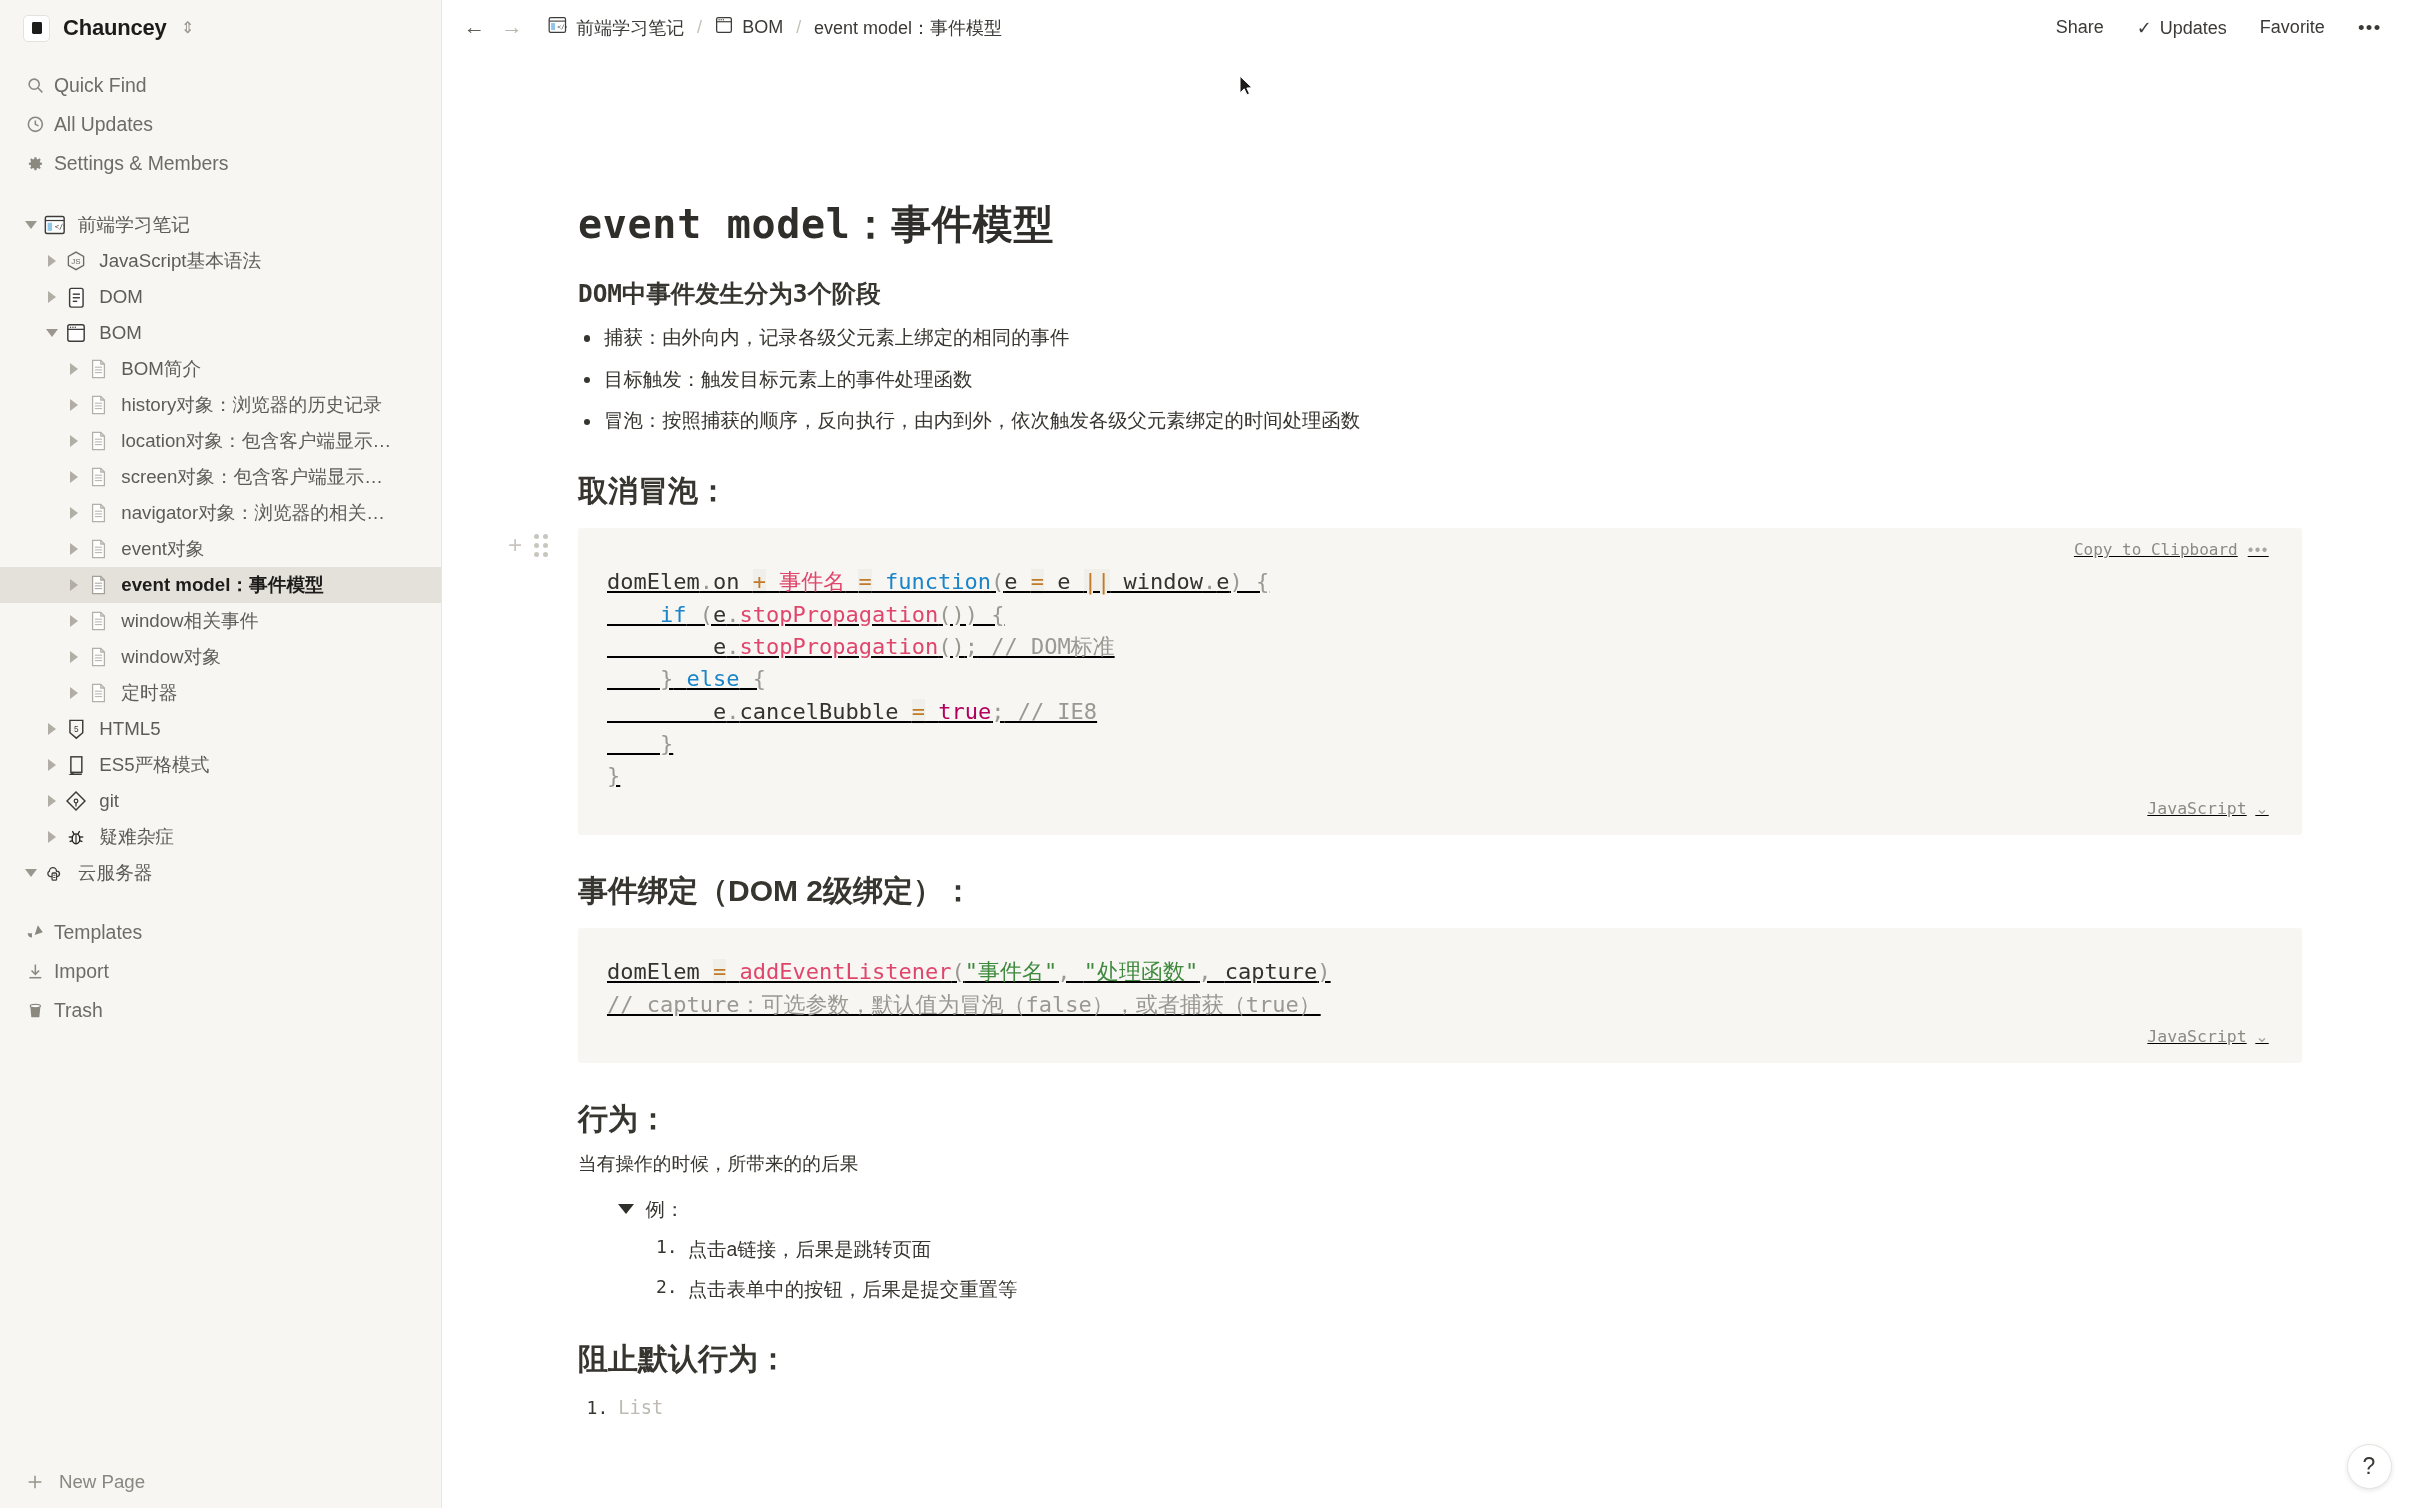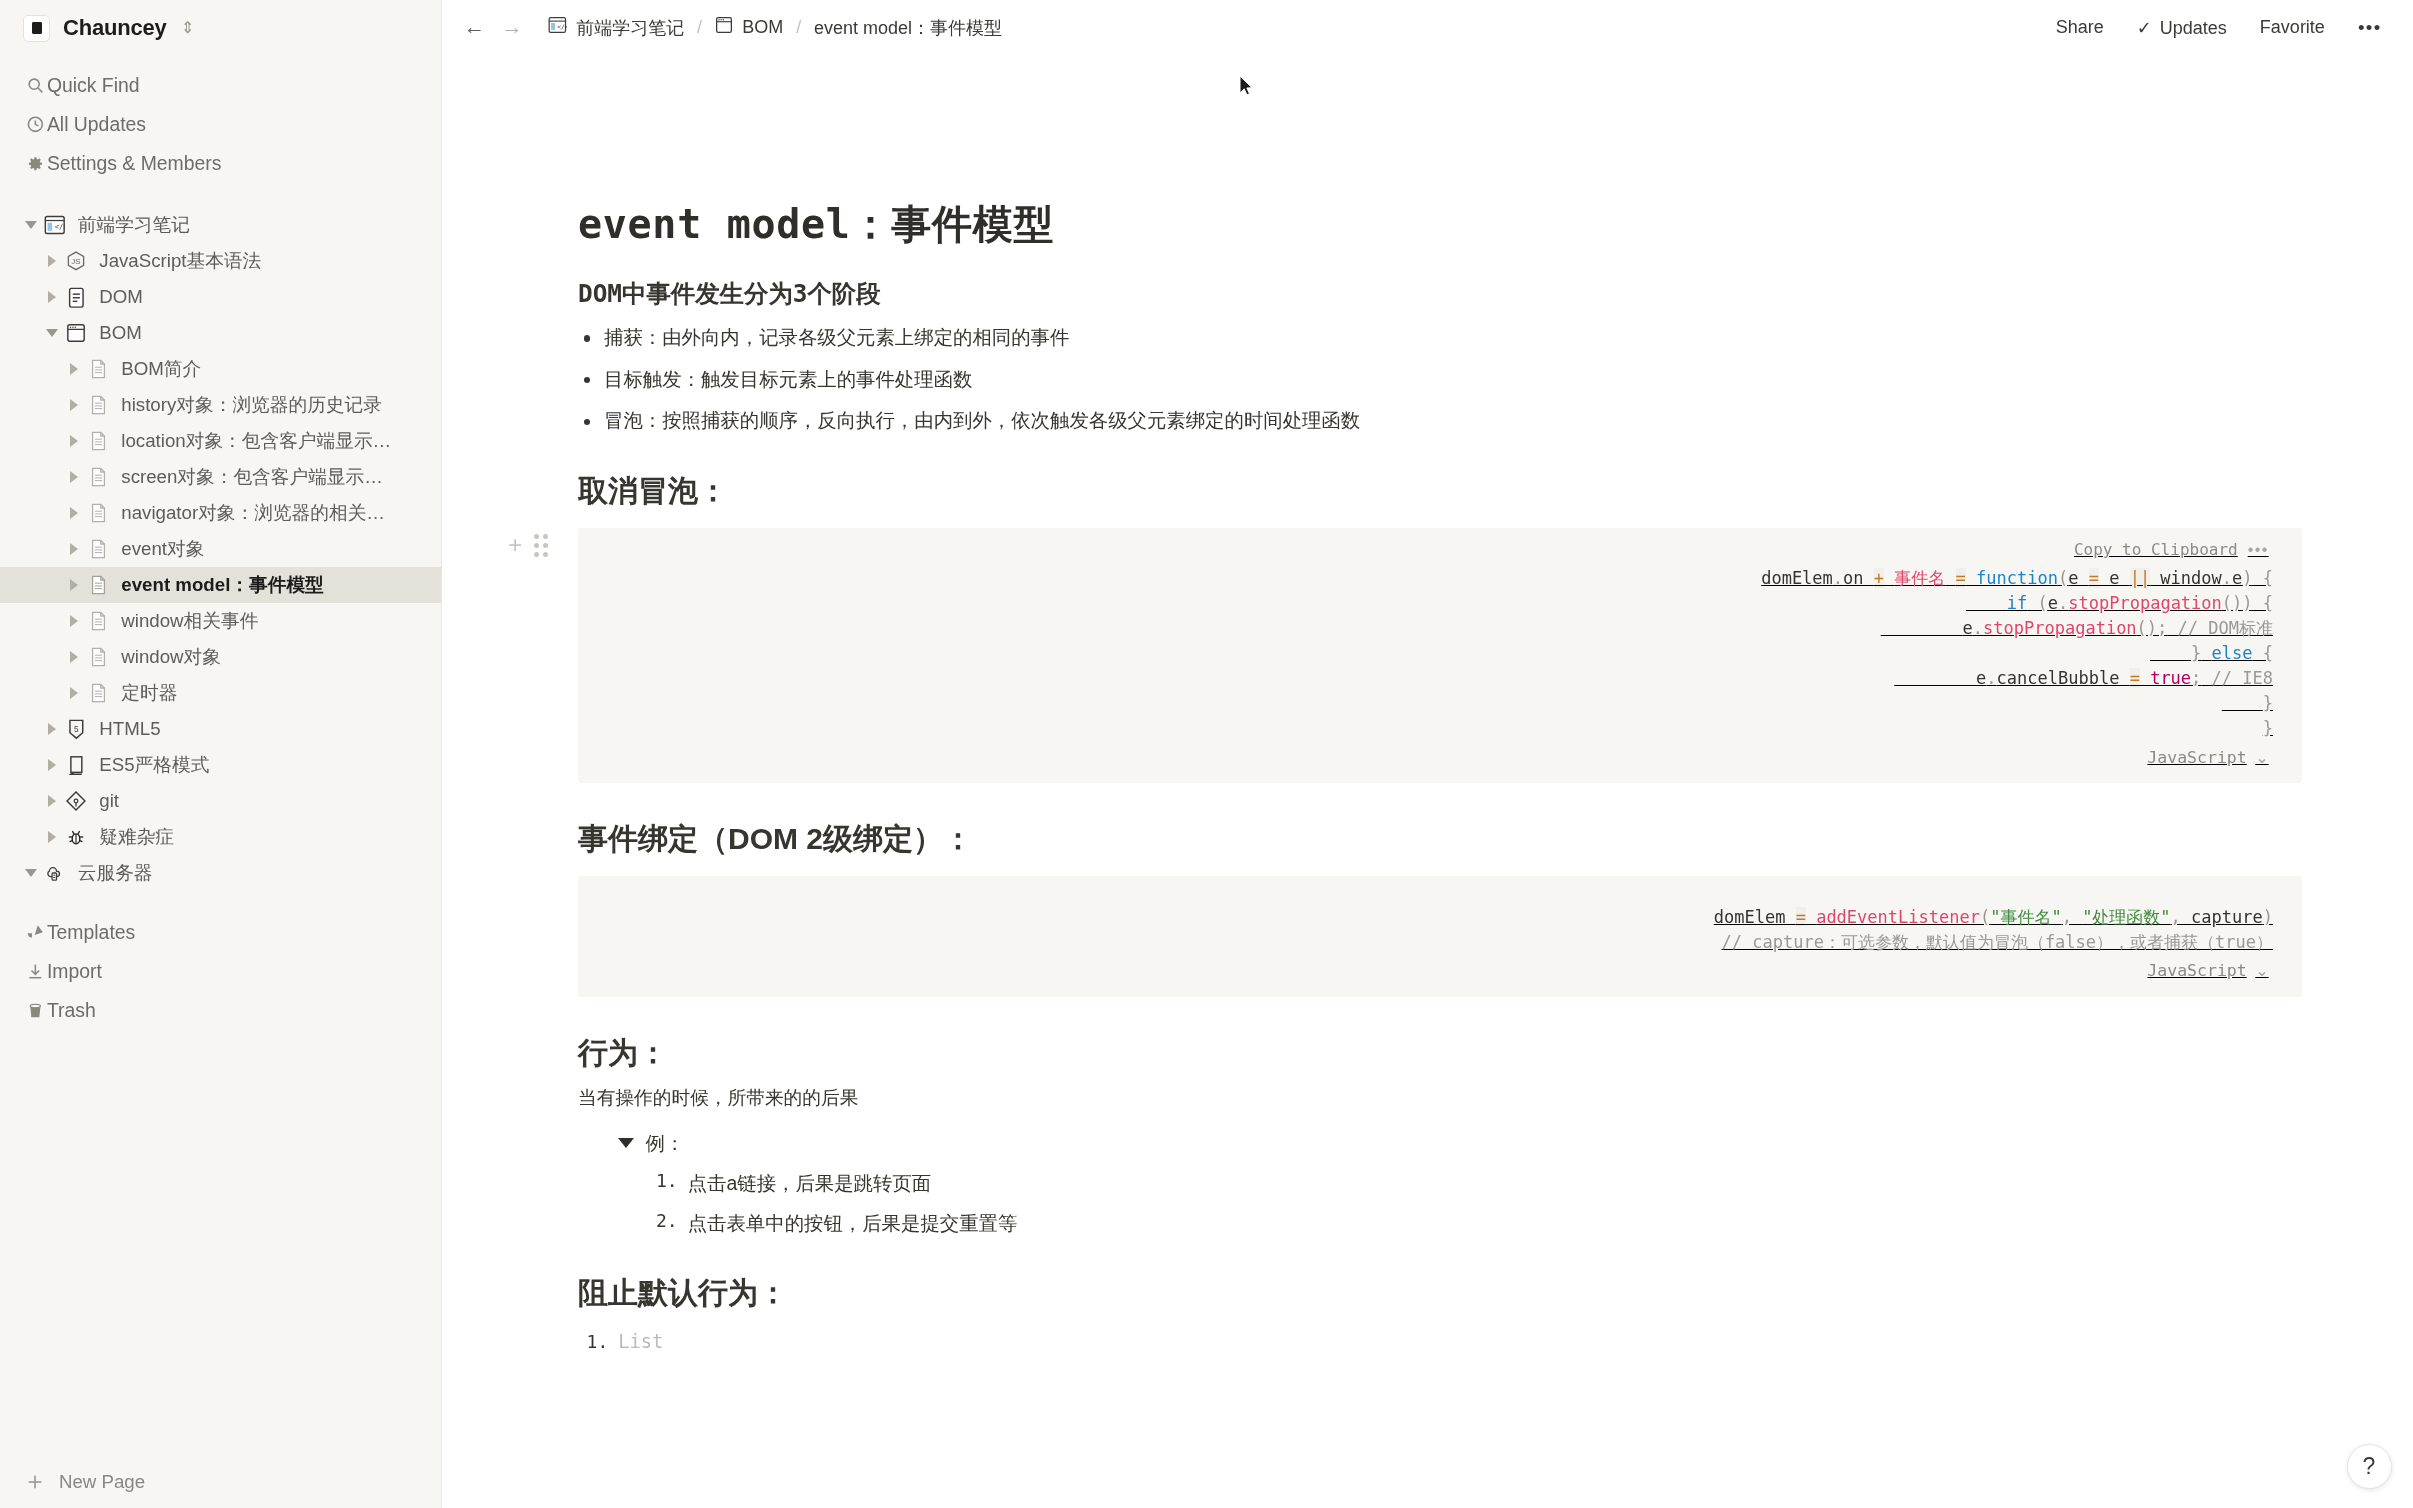--- a/index.html
+++ b/index.html
@@ -36,7 +36,7 @@
 
   .nav-section { margin-top: 10px; }
   .nav-item {
-    display: flex; align-items: center; gap: 1px;
+    display: flex; align-items: center; gap: 8px;
     height: 39px; padding: 0 0 0 24.4px;
     color: #6f6c66; font-size: 19.4px;
     cursor: pointer;

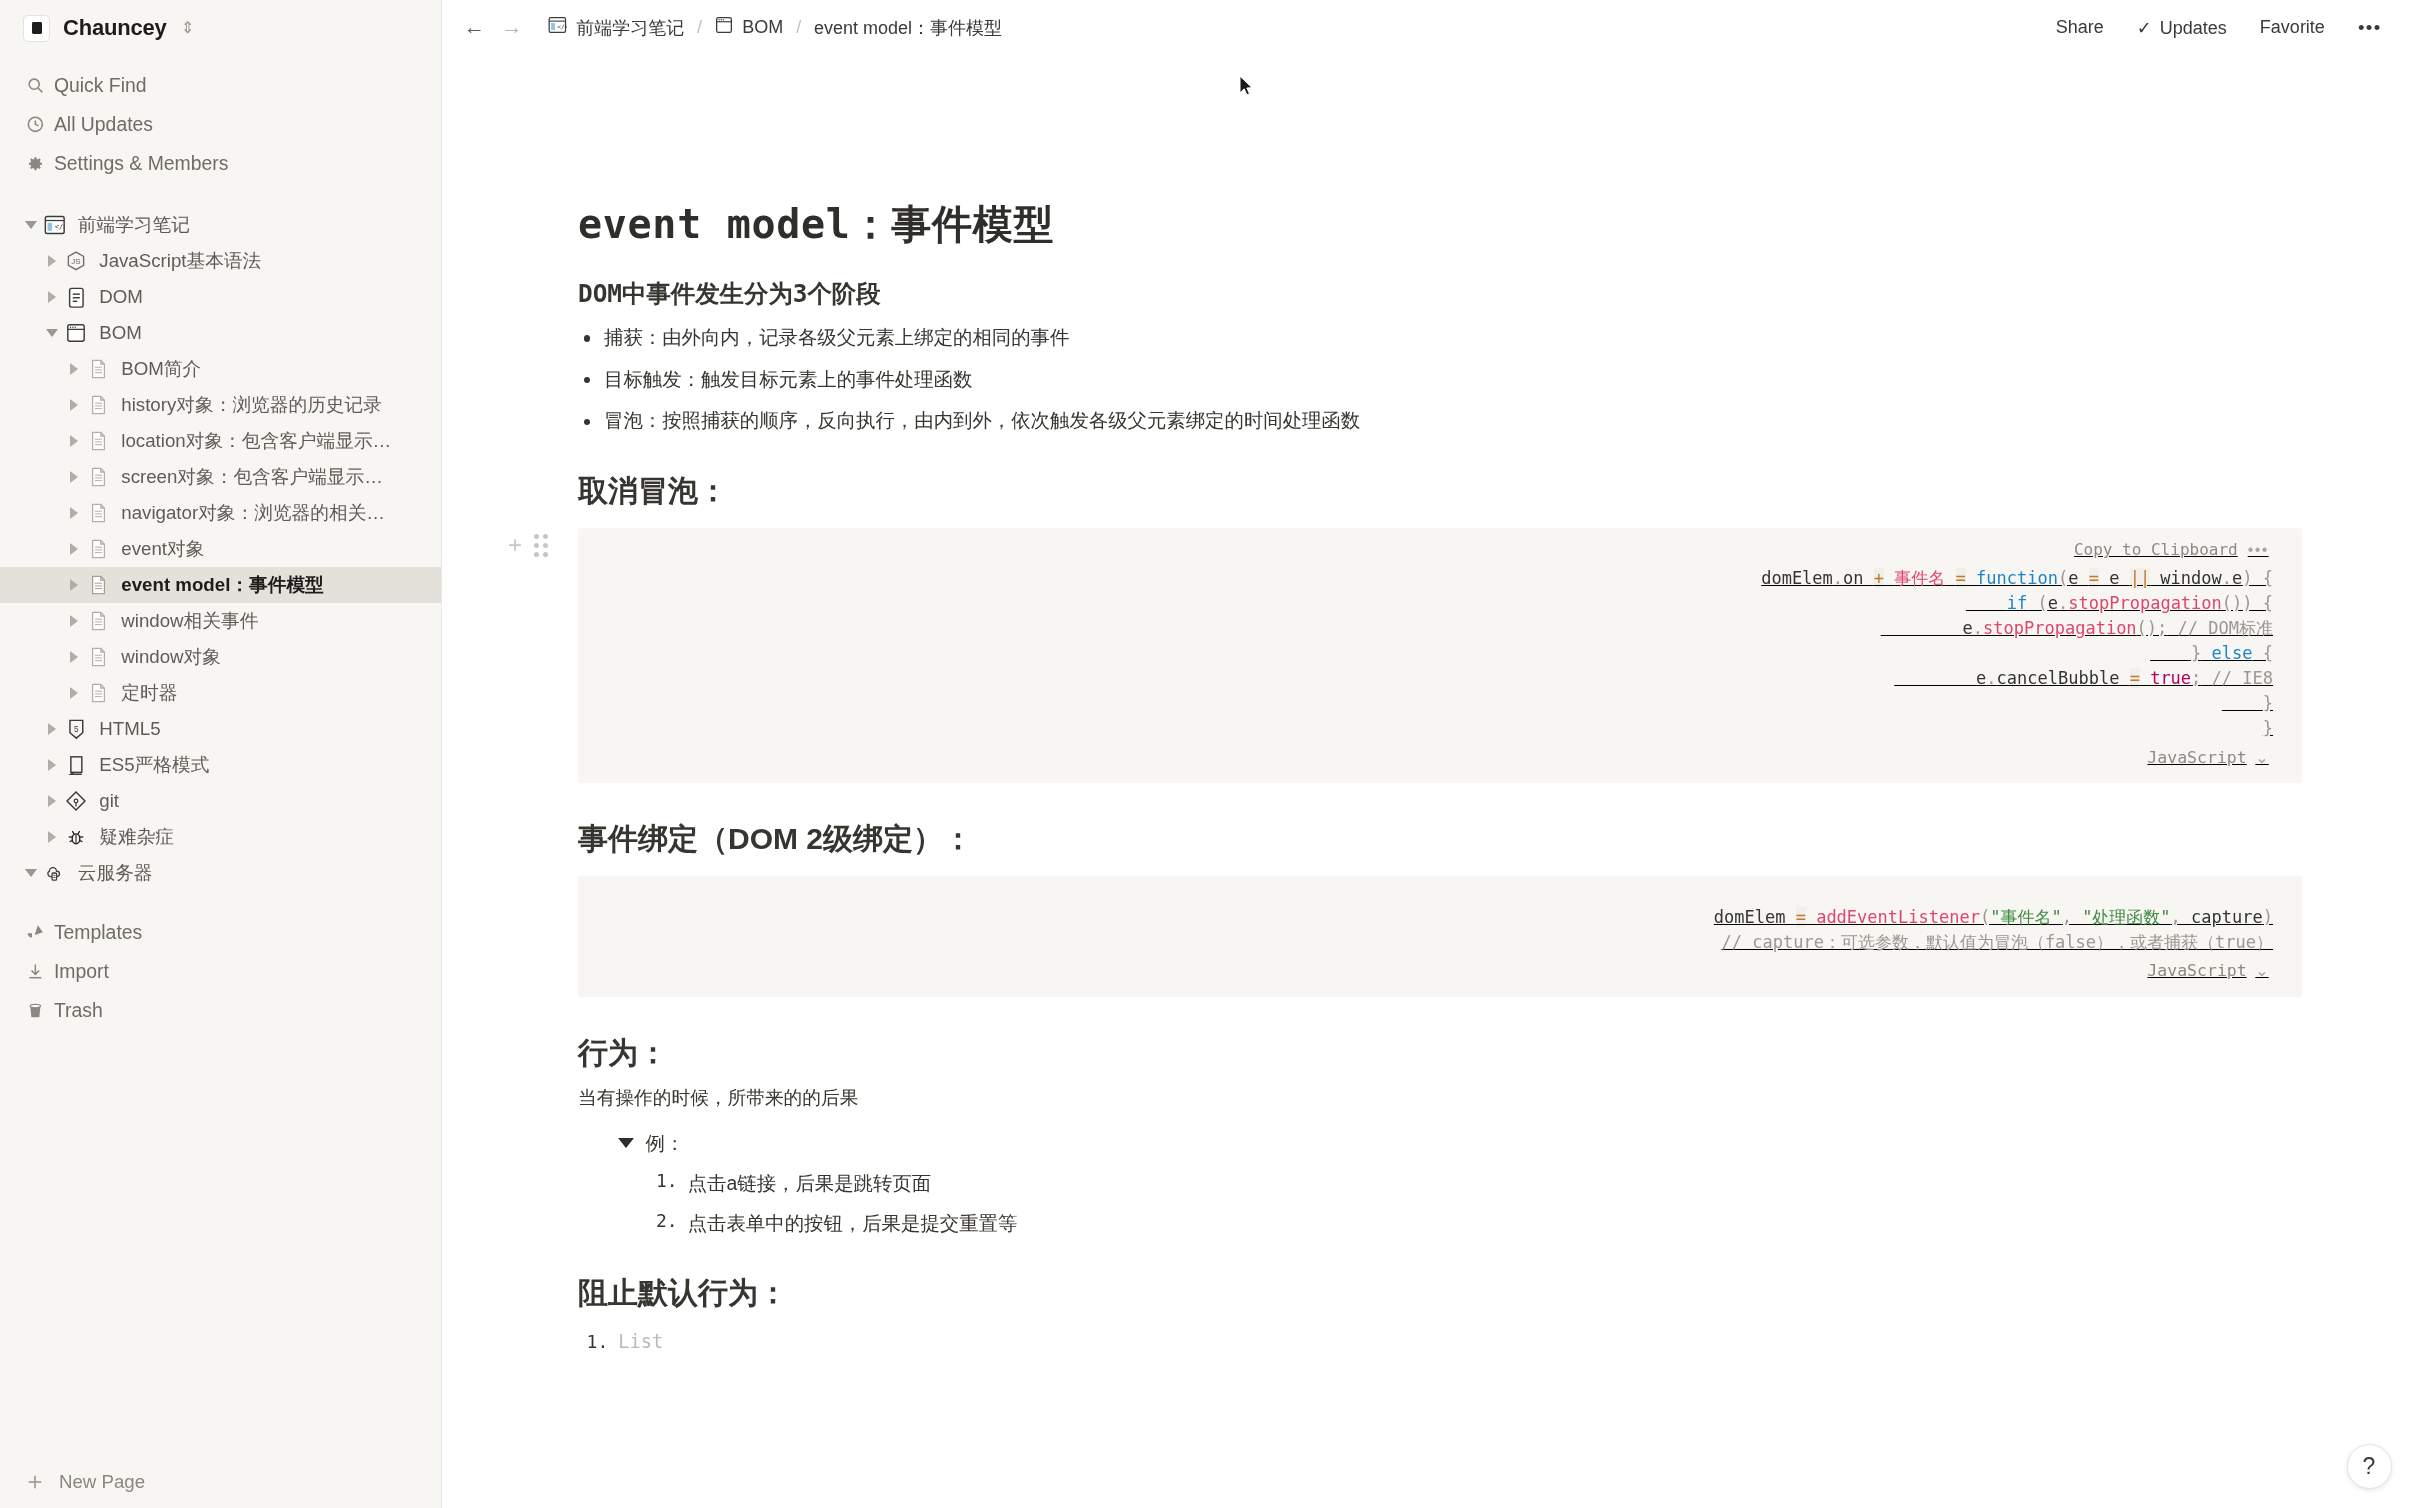--- a/index.html
+++ b/index.html
@@ -157,8 +157,8 @@
   .copy-dots { color: #a9a6a0; letter-spacing: 1.4px; font-size: 16px; cursor: pointer; }
   pre.code {
     font-family: "DejaVu Sans Mono","Liberation Mono",monospace;
-    font-size: 17px; line-height: 1.47; color: #333330;
-    white-space: pre; margin: 4.3px 0 0 0; overflow: hidden; text-align: right;
+    font-size: 22px; line-height: 1.47; color: #333330;
+    white-space: pre; margin: 4.3px 0 0 0; overflow: hidden;
   }
   .code-footer {
     display: flex; justify-content: flex-end; align-items: center; gap: 8.6px;

